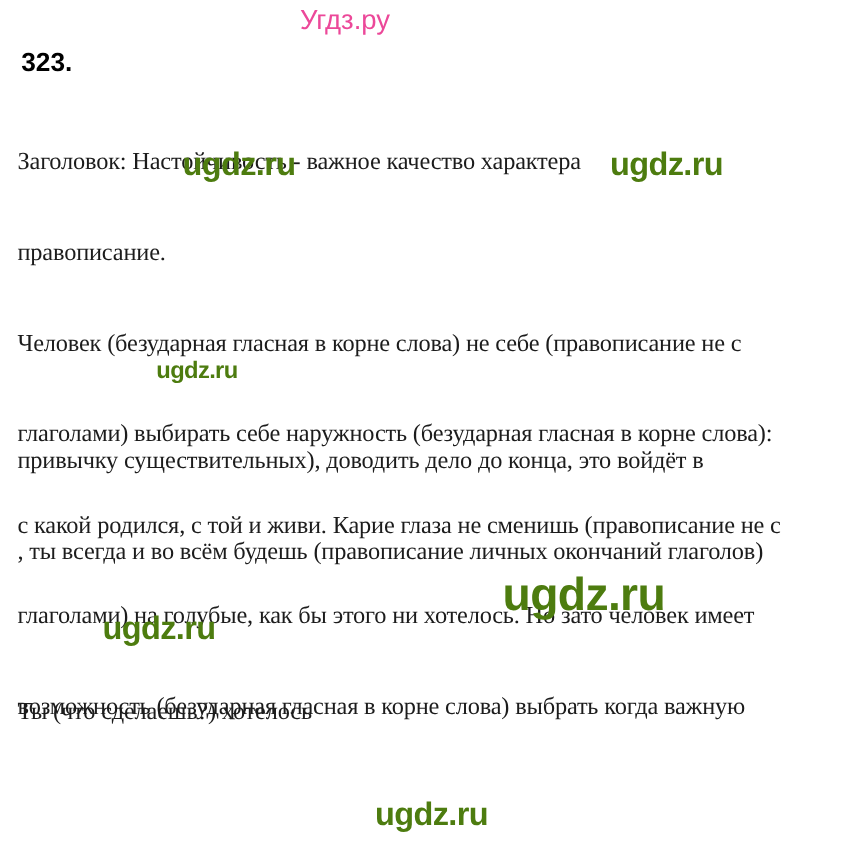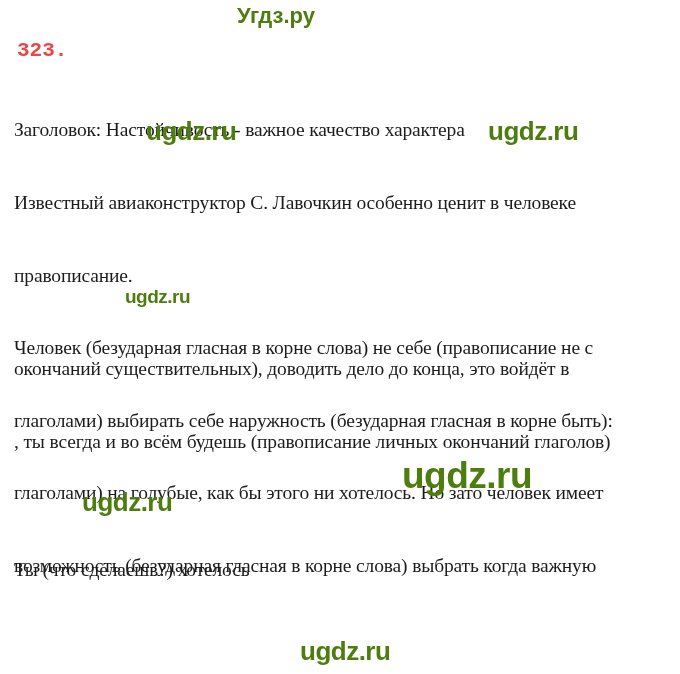--- a/index.html
+++ b/index.html
@@ -21,10 +21,10 @@
       width: 552px;
       text-align: center;
       font-family: "Liberation Sans", sans-serif;
-      font-weight: bold;
+      font-weight: normal;
       font-size: 22px;
       line-height: 30px;
-      color: #4d7c0f;
+      color: #ec4899;
     }
     .task-number {
       position: absolute;

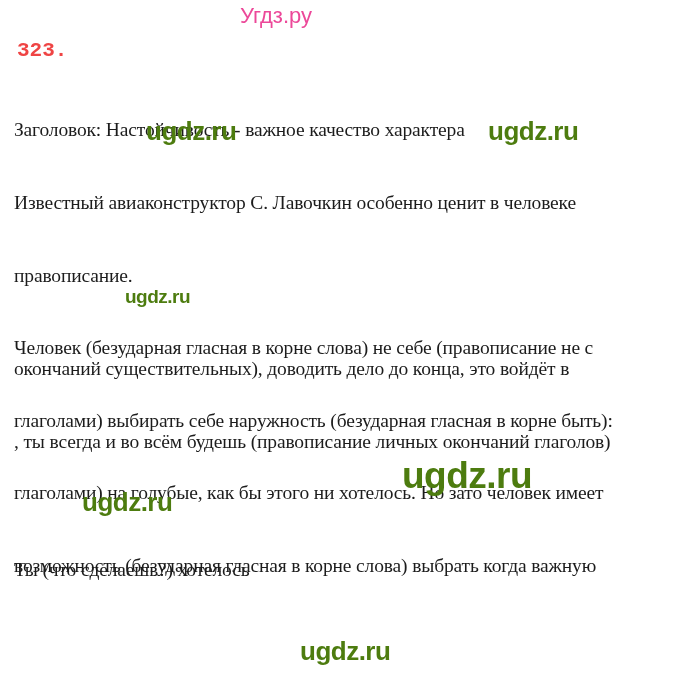--- a/index.html
+++ b/index.html
@@ -30,11 +30,11 @@
       position: absolute;
       top: 38px;
       left: 17px;
-      font-family: Liberation Mono, monospace;
+      font-family: Liberation Sans, sans-serif;
       font-weight: bold;
       font-size: 21px;
       line-height: 26px;
-      color: #ef4444;
+      color: #000000;
     }
     .text {
       position: absolute;

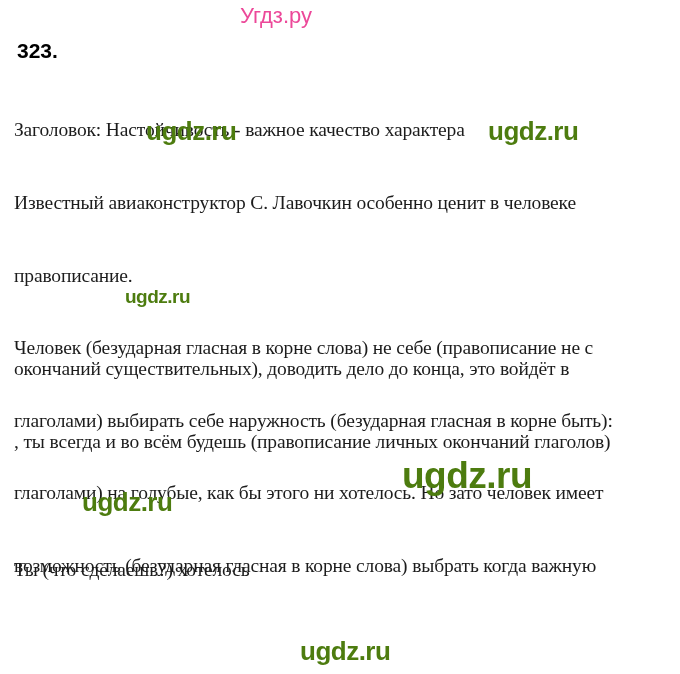--- a/index.html
+++ b/index.html
@@ -69,7 +69,6 @@
 
 <div class="text" style="top: 70px;">
   <span class="line">Заголовок: Настойчивость - важное качество характера</span>
-  <span class="line">Известный авиаконструктор С. Лавочкин особенно ценит в человеке</span>
   <span class="line">правописание.</span>
   <span class="line">Человек (безударная гласная в корне слова) не себе (правописание не с</span>
   <span class="line">глаголами) выбирать себе наружность (безударная гласная в корне быть):</span>

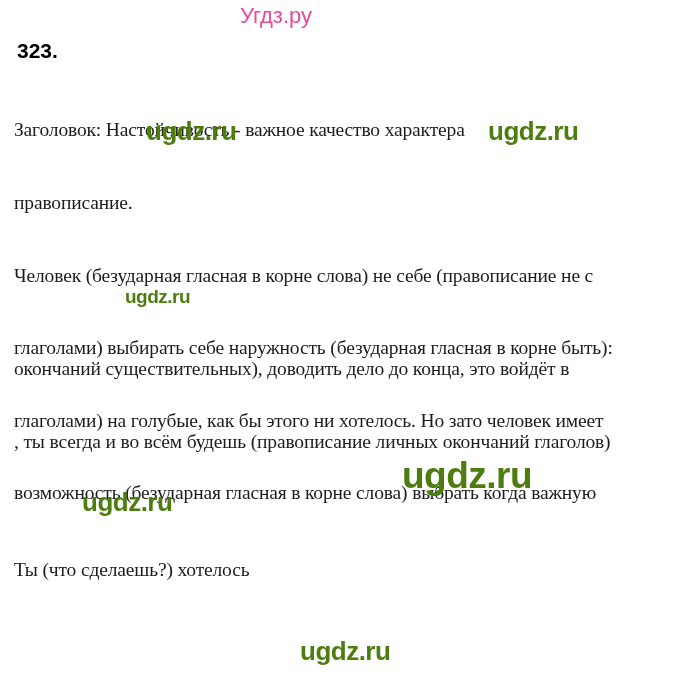--- a/index.html
+++ b/index.html
@@ -71,7 +71,7 @@
   <span class="line">Заголовок: Настойчивость - важное качество характера</span>
   <span class="line">правописание.</span>
   <span class="line">Человек (безударная гласная в корне слова) не себе (правописание не с</span>
-  <span class="line">глаголами) выбирать себе наружность (безударная гласная в корне быть):</span>
+  <span class="line">глаголами) выбирать себе наружность (безударная гласная в корне слова):</span>
   <span class="line">глаголами) на голубые, как бы этого ни хотелось. Но зато человек имеет</span>
   <span class="line">возможность (безударная гласная в корне слова) выбрать когда важную</span>
   

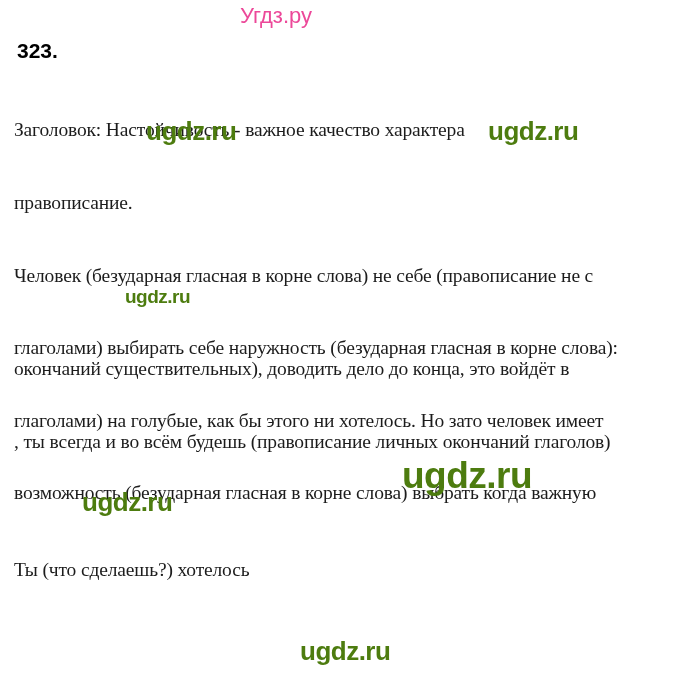--- a/index.html
+++ b/index.html
@@ -78,7 +78,7 @@
 </div>
 
 <div class="text" style="top: 309px;">
-  <span class="line">окончаний существительных), доводить дело до конца, это войдёт в</span>
+  <span class="line">привычку существительных), доводить дело до конца, это войдёт в</span>
   <span class="line">, ты всегда и во всём будешь (правописание личных окончаний глаголов)</span>
   
   

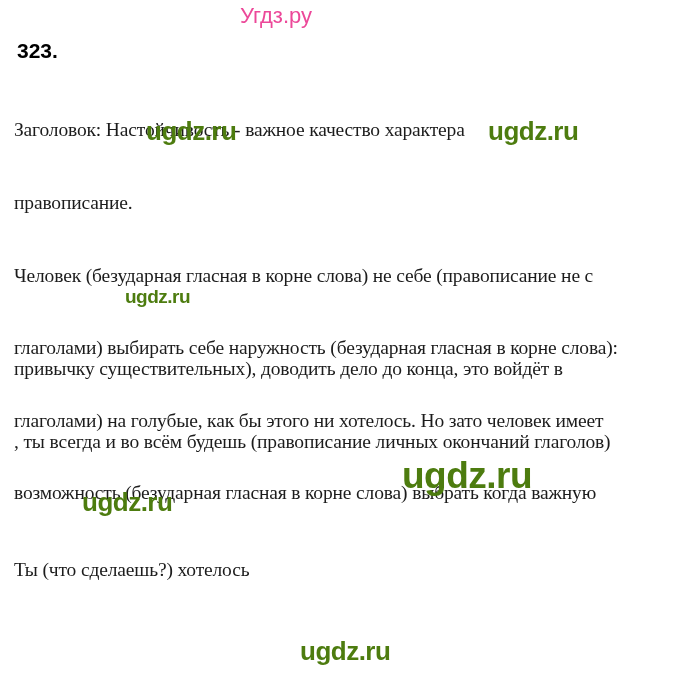--- a/index.html
+++ b/index.html
@@ -72,6 +72,7 @@
   <span class="line">правописание.</span>
   <span class="line">Человек (безударная гласная в корне слова) не себе (правописание не с</span>
   <span class="line">глаголами) выбирать себе наружность (безударная гласная в корне слова):</span>
+  <span class="line">с какой родился, с той и живи. Карие глаза не сменишь (правописание не с</span>
   <span class="line">глаголами) на голубые, как бы этого ни хотелось. Но зато человек имеет</span>
   <span class="line">возможность (безударная гласная в корне слова) выбрать когда важную</span>
   

